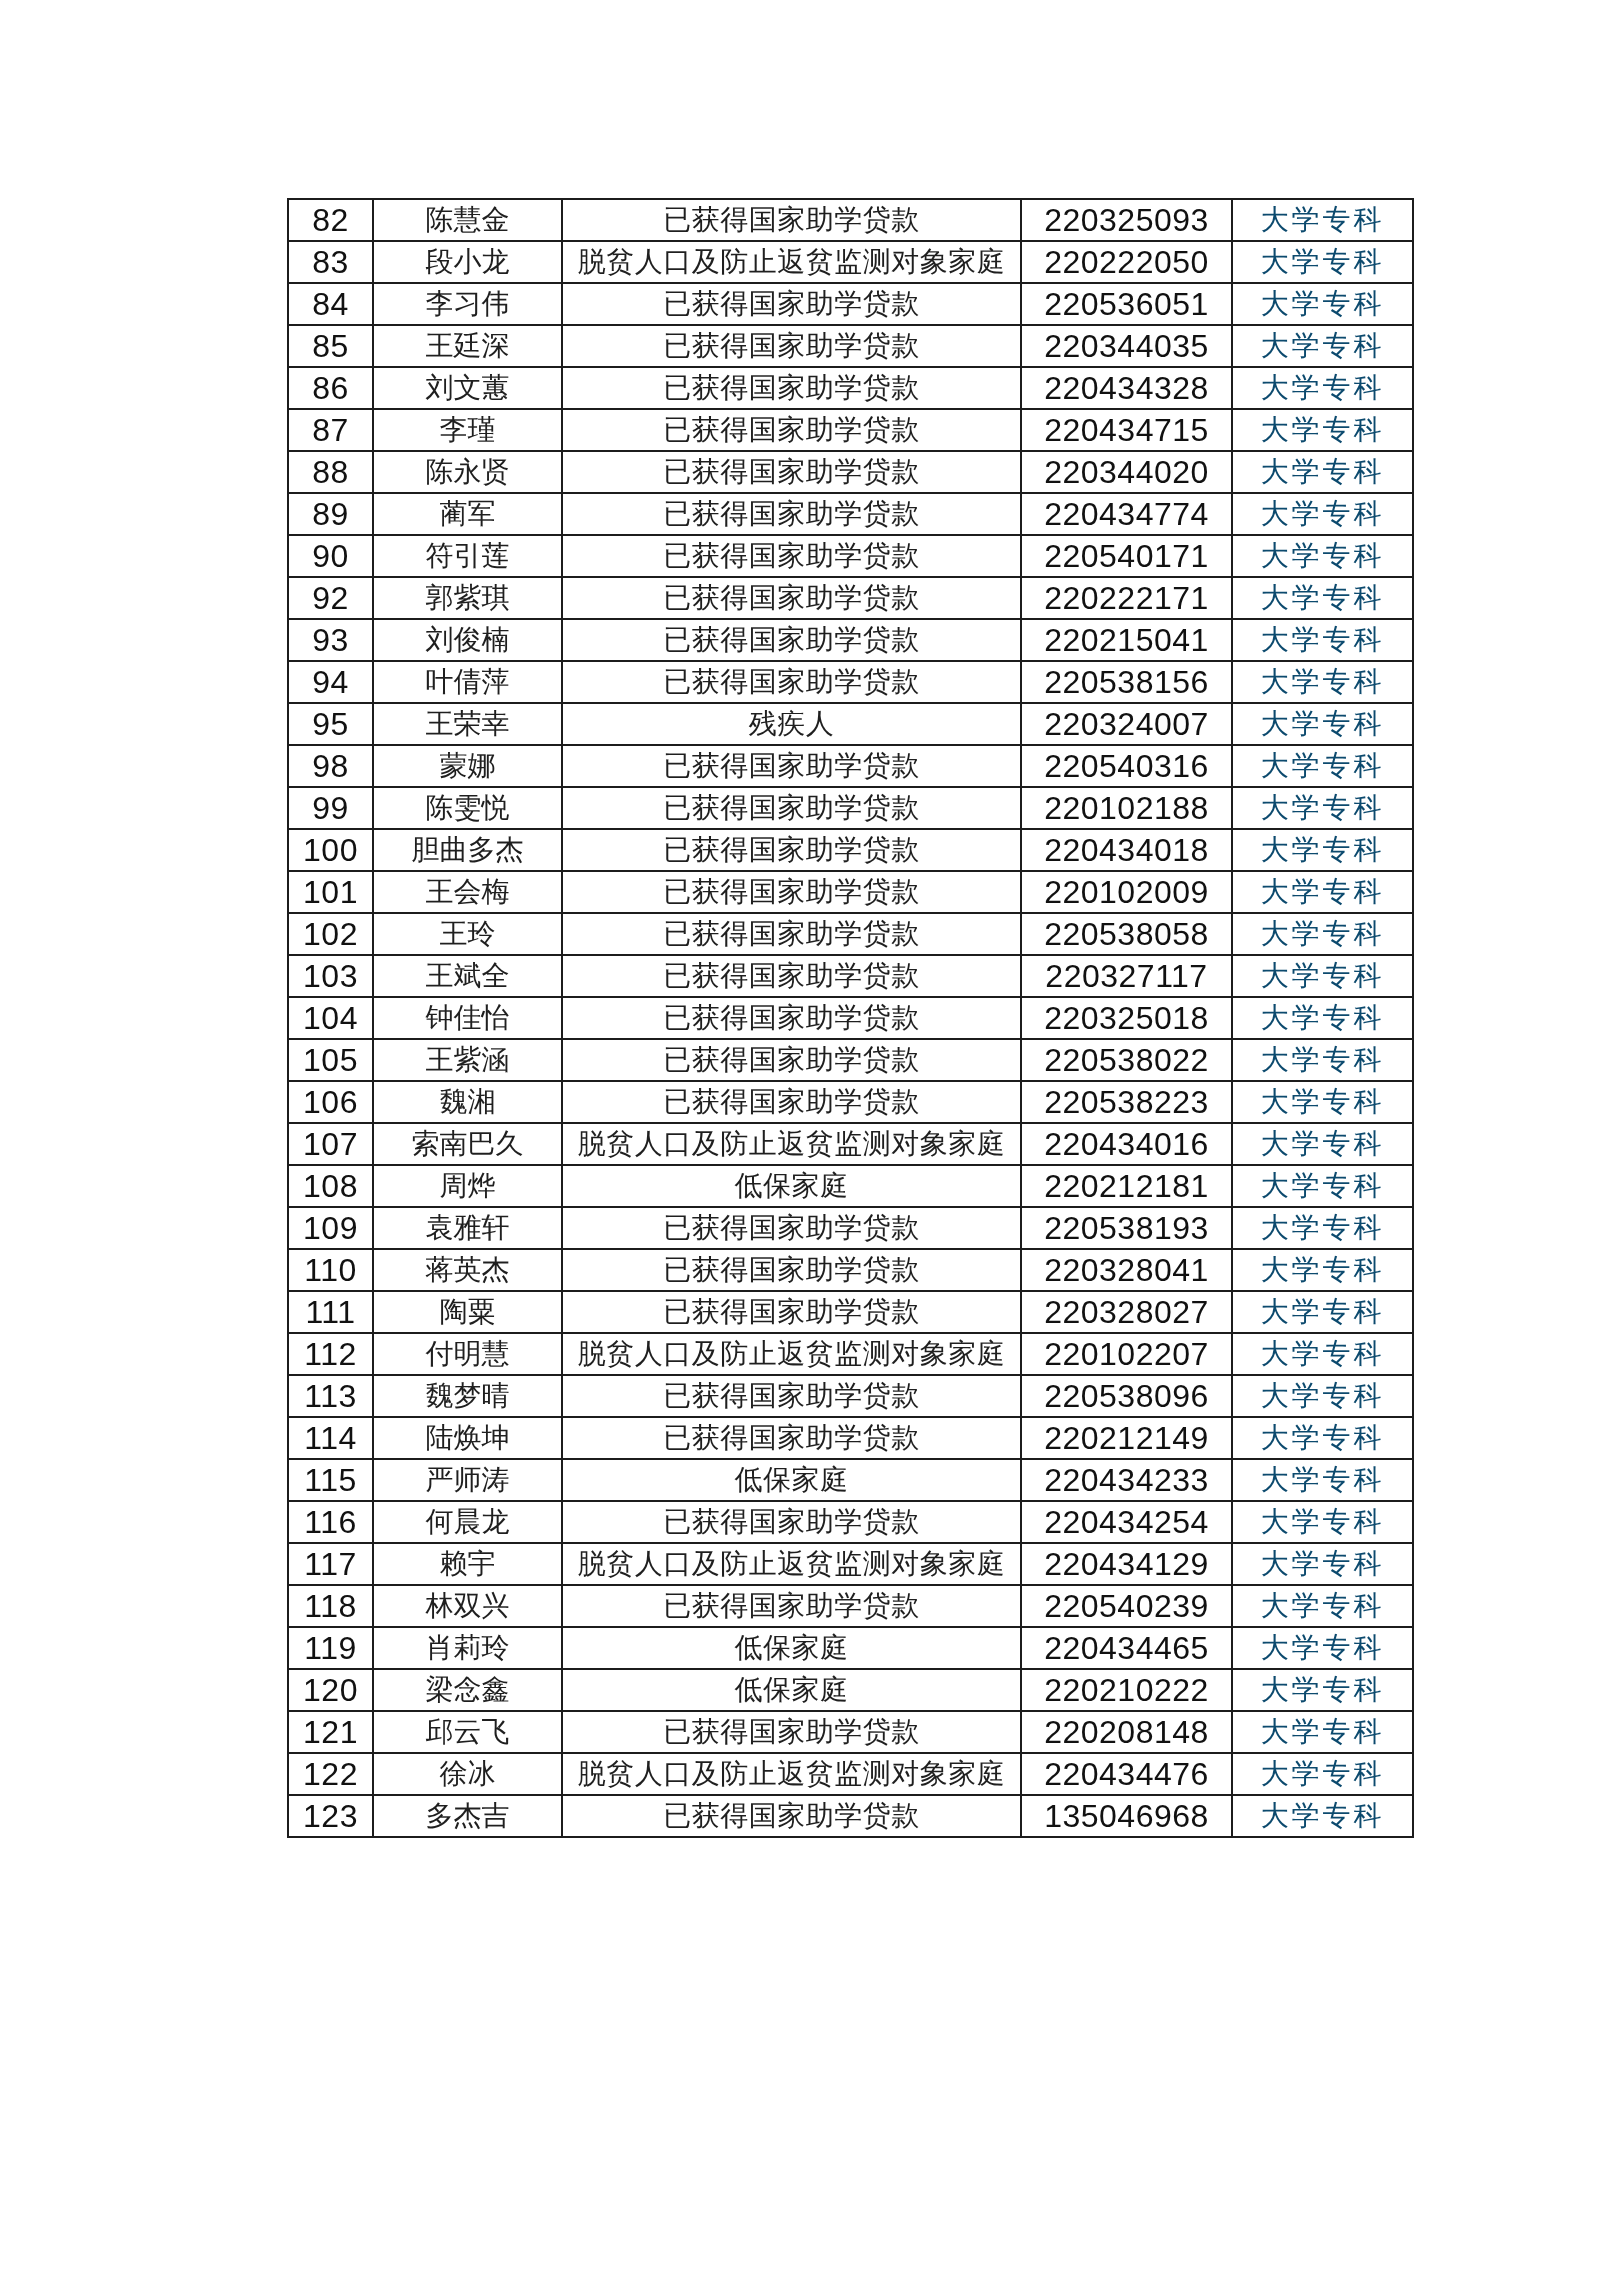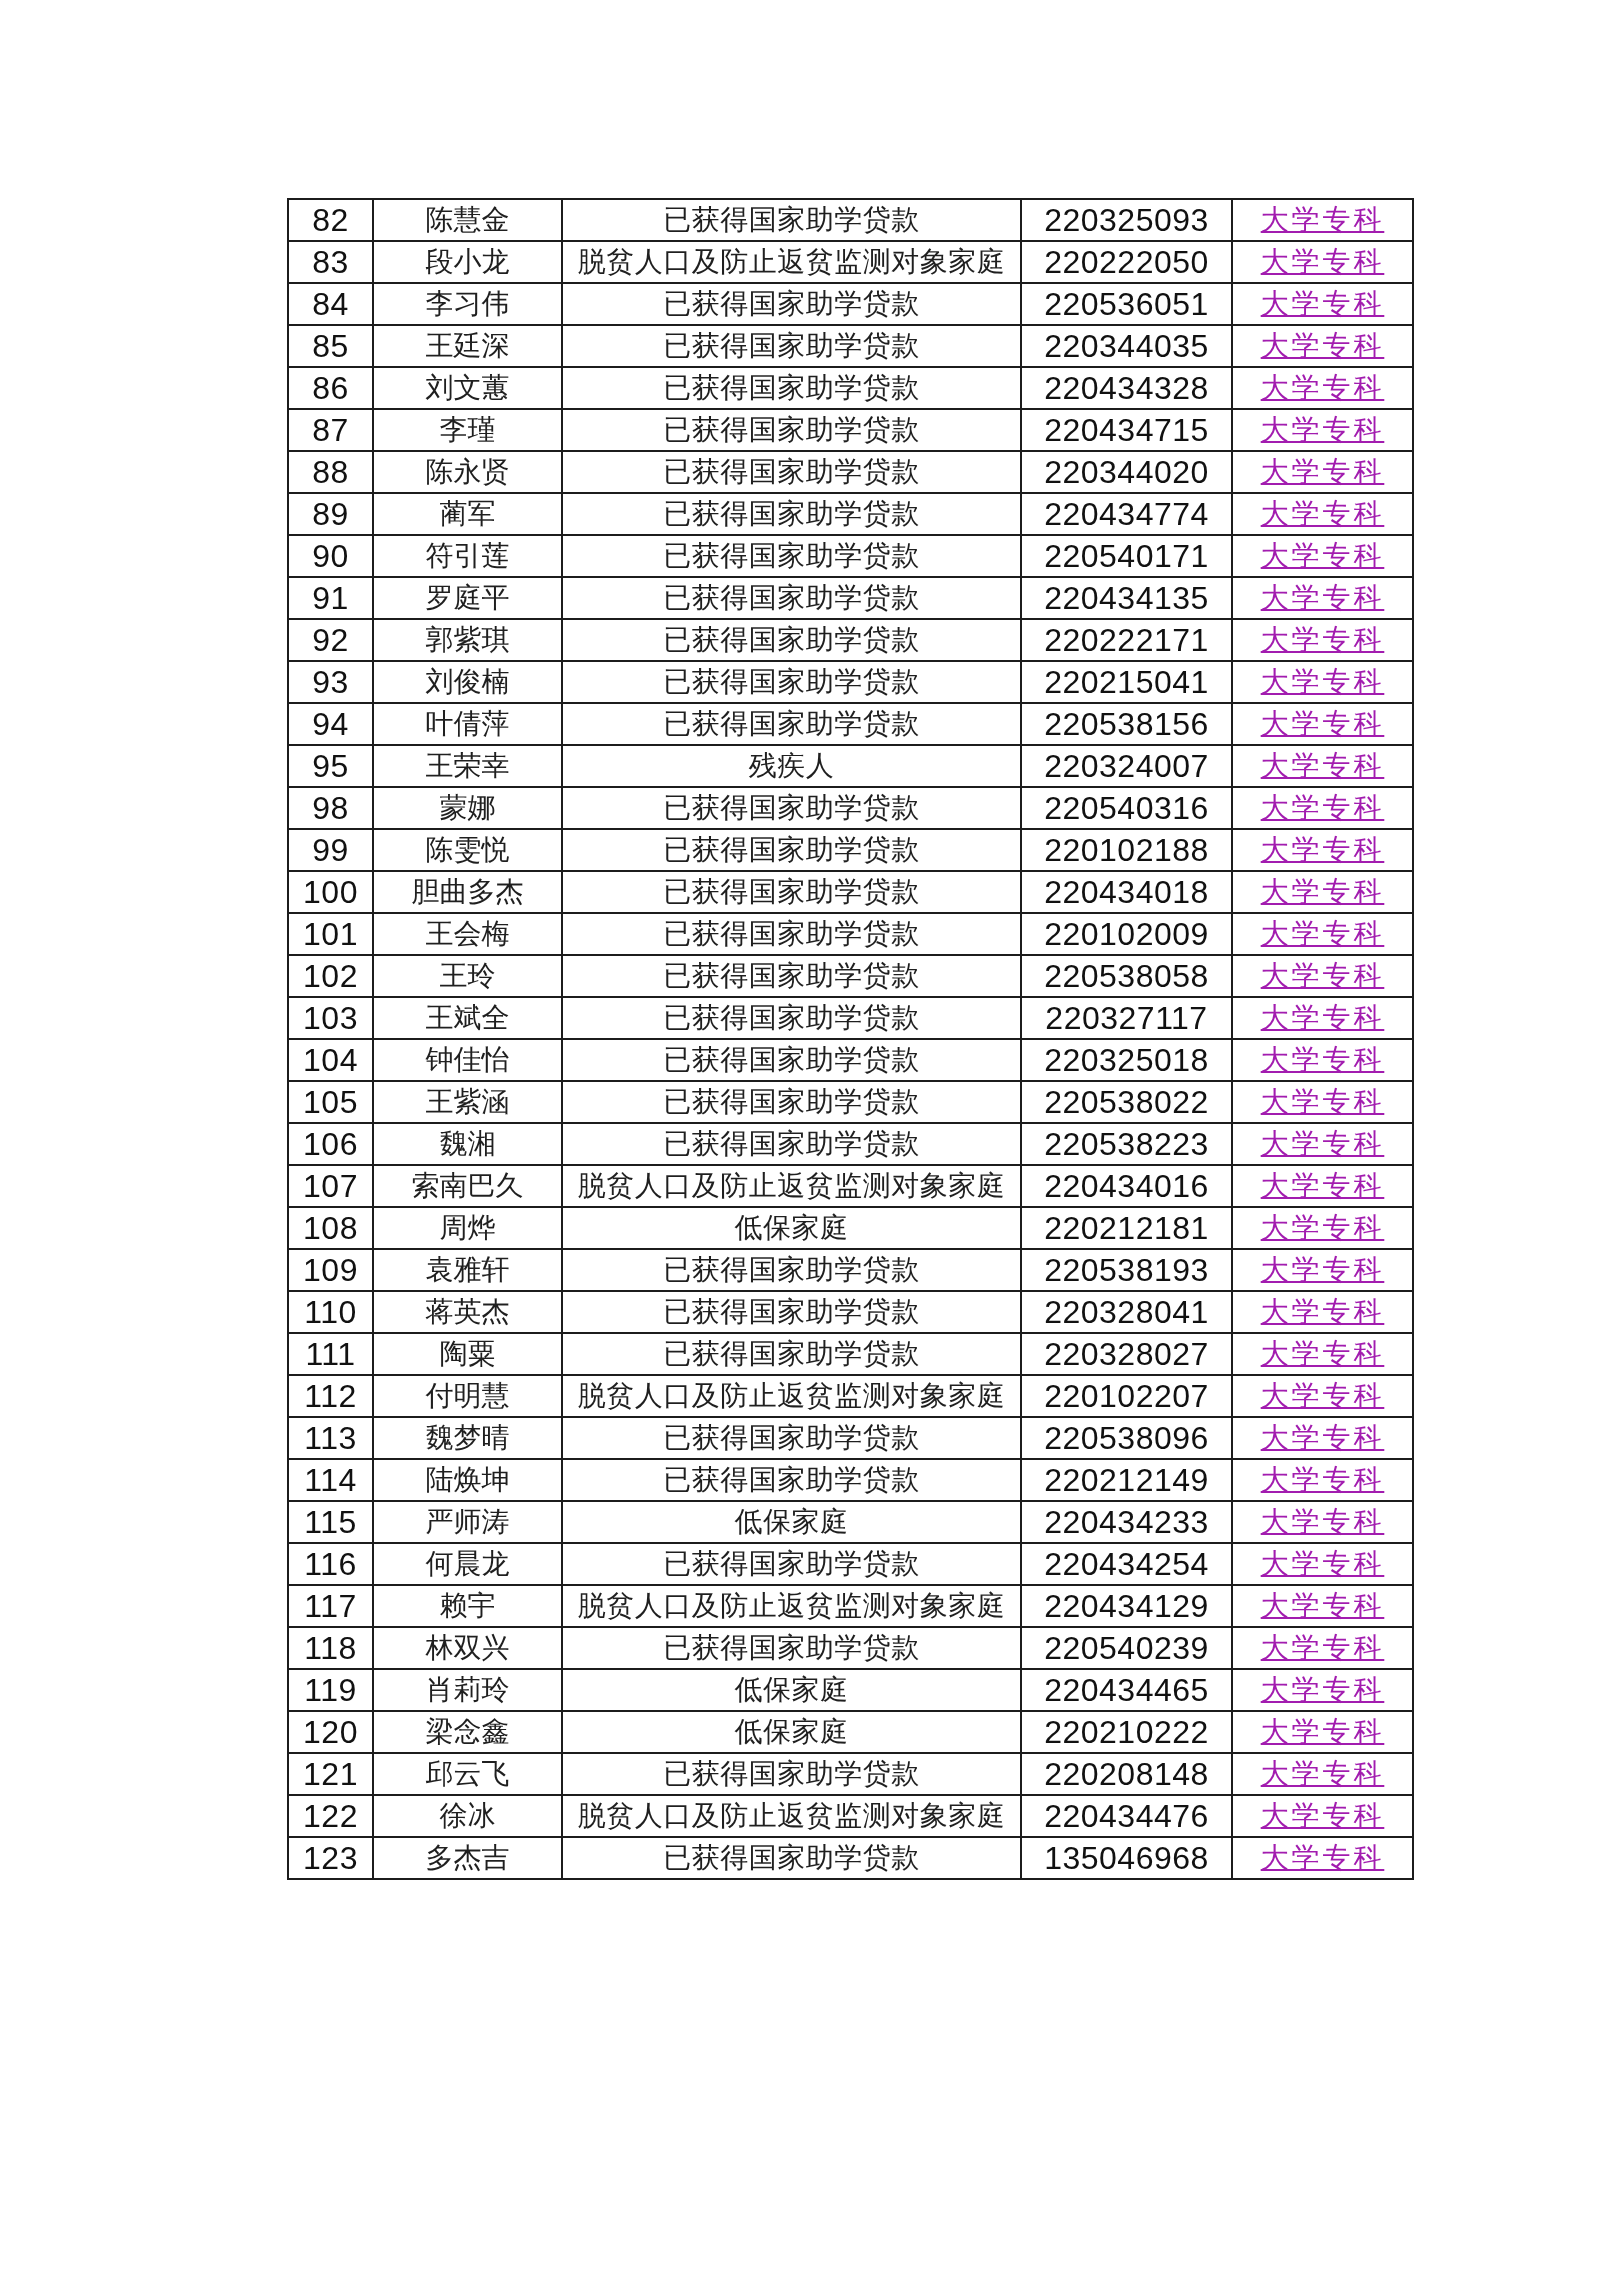--- a/index.html
+++ b/index.html
@@ -44,9 +44,8 @@
     color: #1f1f1f;
   }
   td.edu {
-    color: #a21caf;
+    color: #0c4a6e;
     letter-spacing: 2.9px;
-    text-decoration: underline;
   }
   td.category {
     letter-spacing: 0.5px;

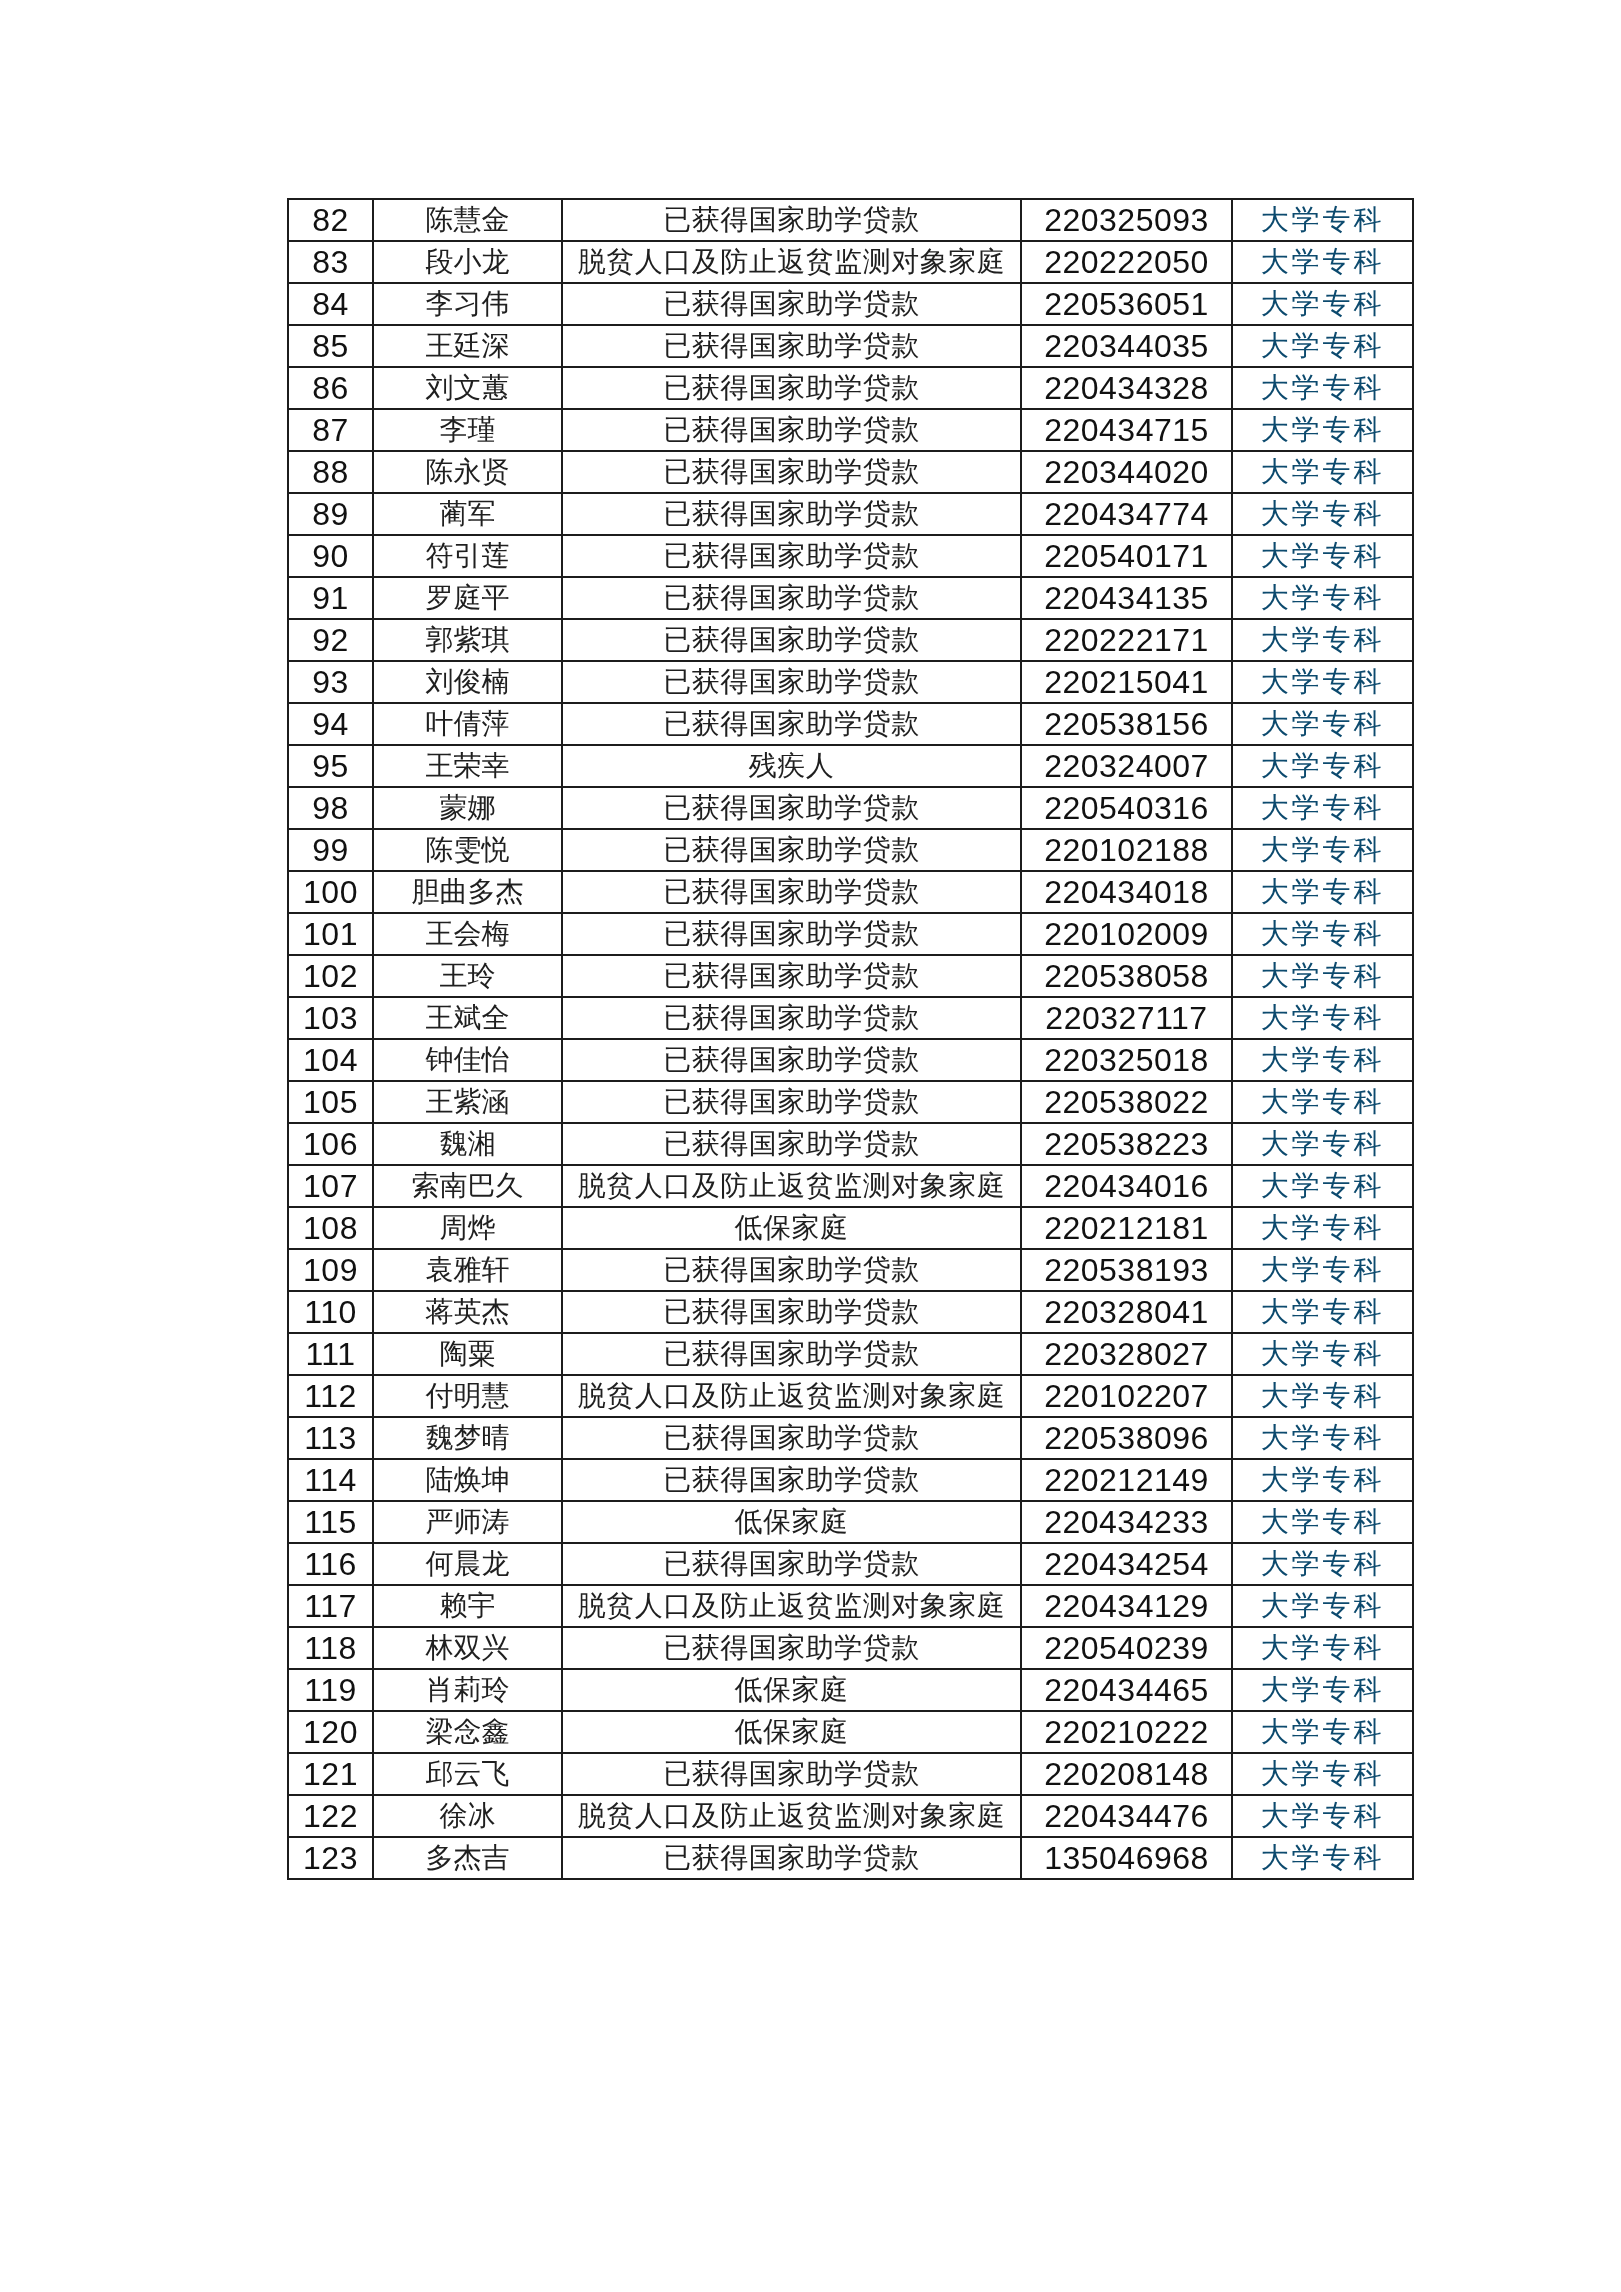--- a/index.html
+++ b/index.html
@@ -128,13 +128,6 @@
           <td class="cjk edu">大学专科</td>
         </tr>
         <tr>
-          <td class="num">91</td>
-          <td class="cjk">罗庭平</td>
-          <td class="cjk category">已获得国家助学贷款</td>
-          <td class="num">220434135</td>
-          <td class="cjk edu">大学专科</td>
-        </tr>
-        <tr>
           <td class="num">92</td>
           <td class="cjk">郭紫琪</td>
           <td class="cjk category">已获得国家助学贷款</td>

